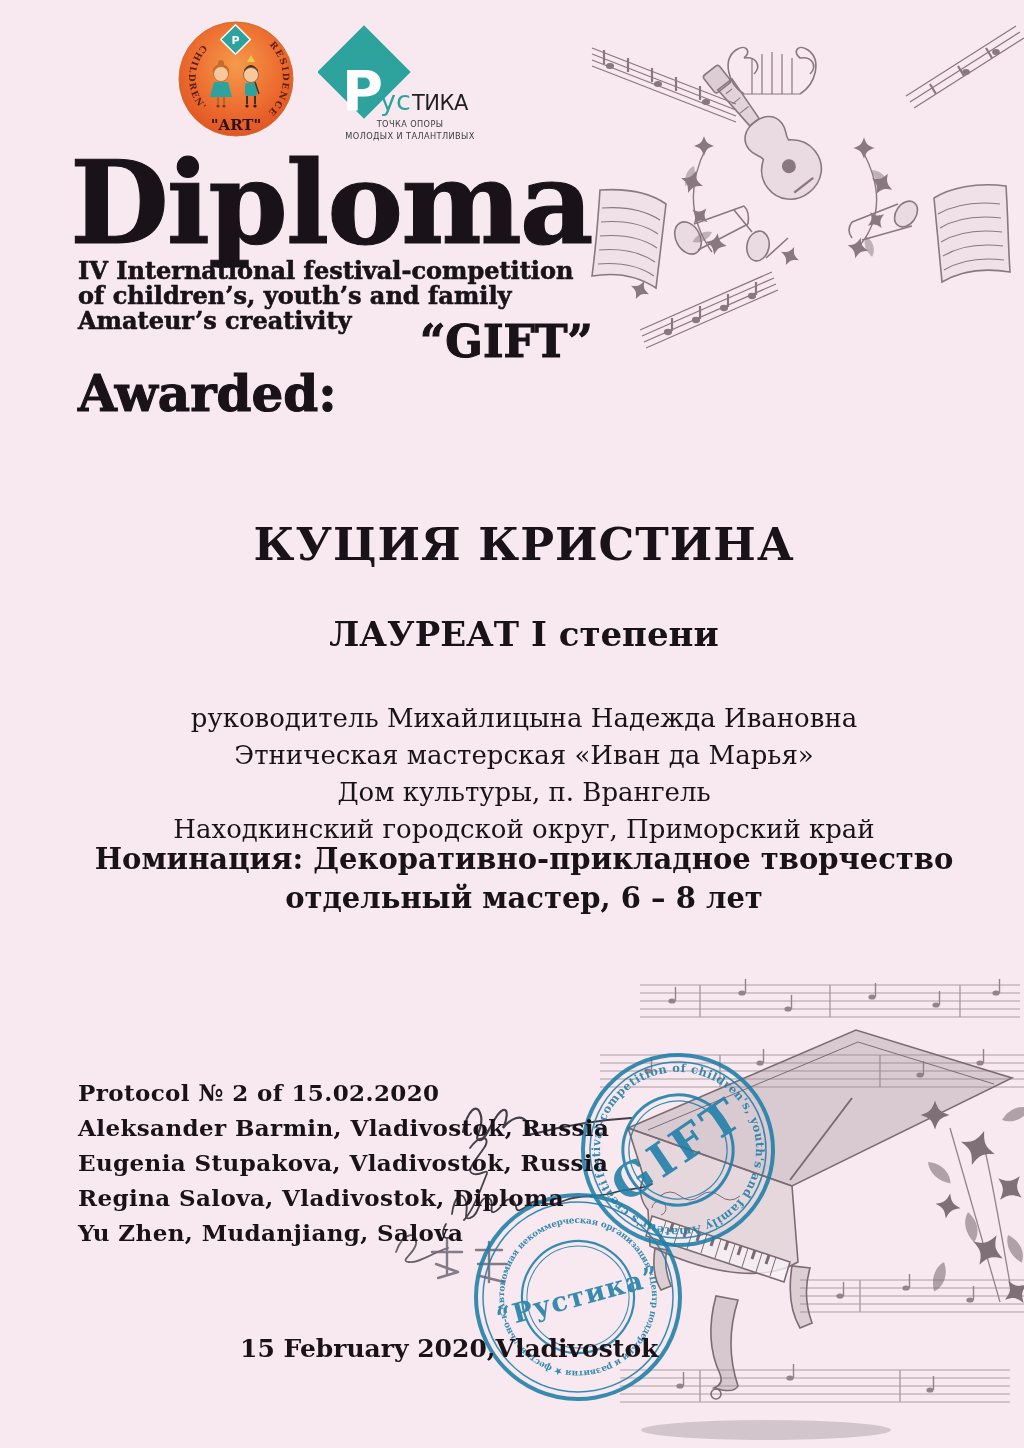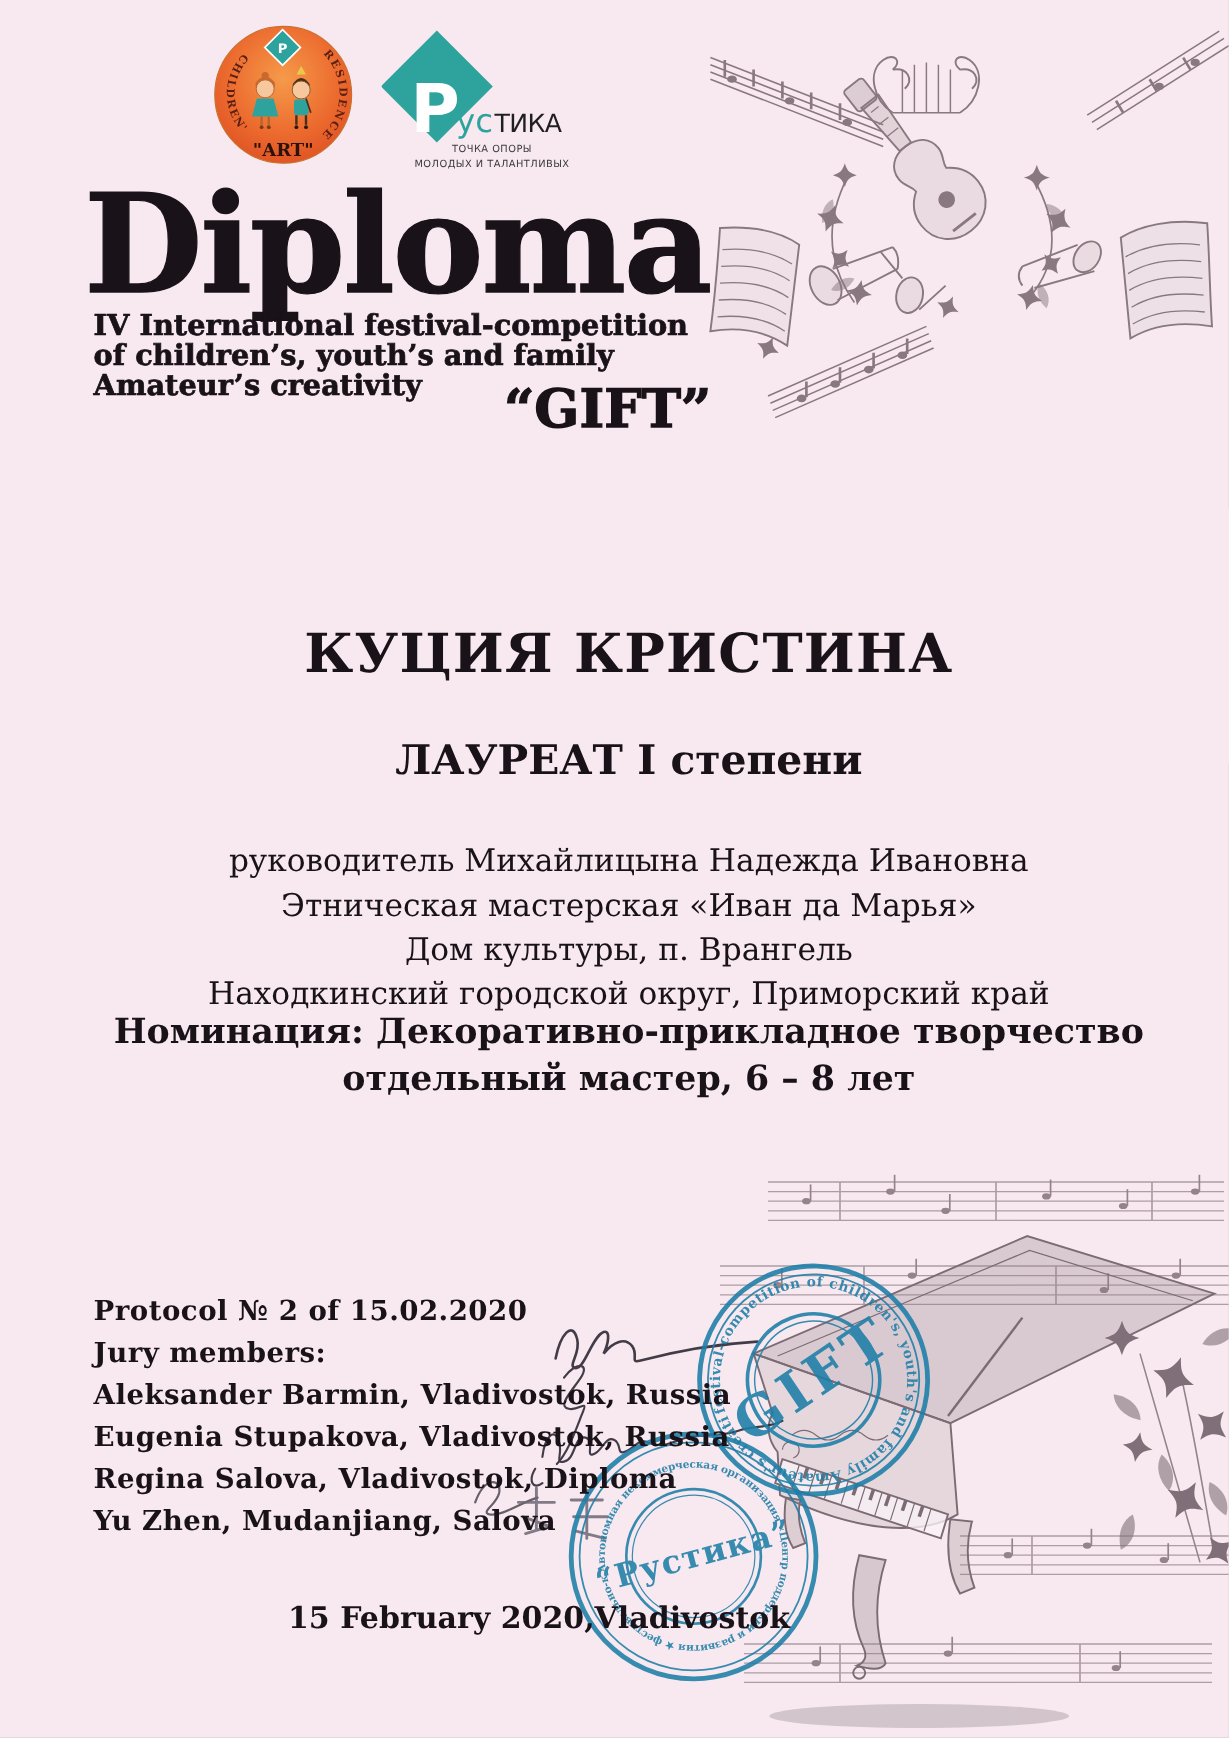--- a/index.html
+++ b/index.html
@@ -330,6 +330,7 @@
 
   <div class="abs gift heavy">“GIFT”</div>
 
+  <div class="abs awarded heavy">Awarded:</div>
 
   <div class="abs ctr name">КУЦИЯ КРИСТИНА</div>
   <div class="abs ctr award-title">ЛАУРЕАТ I степени</div>

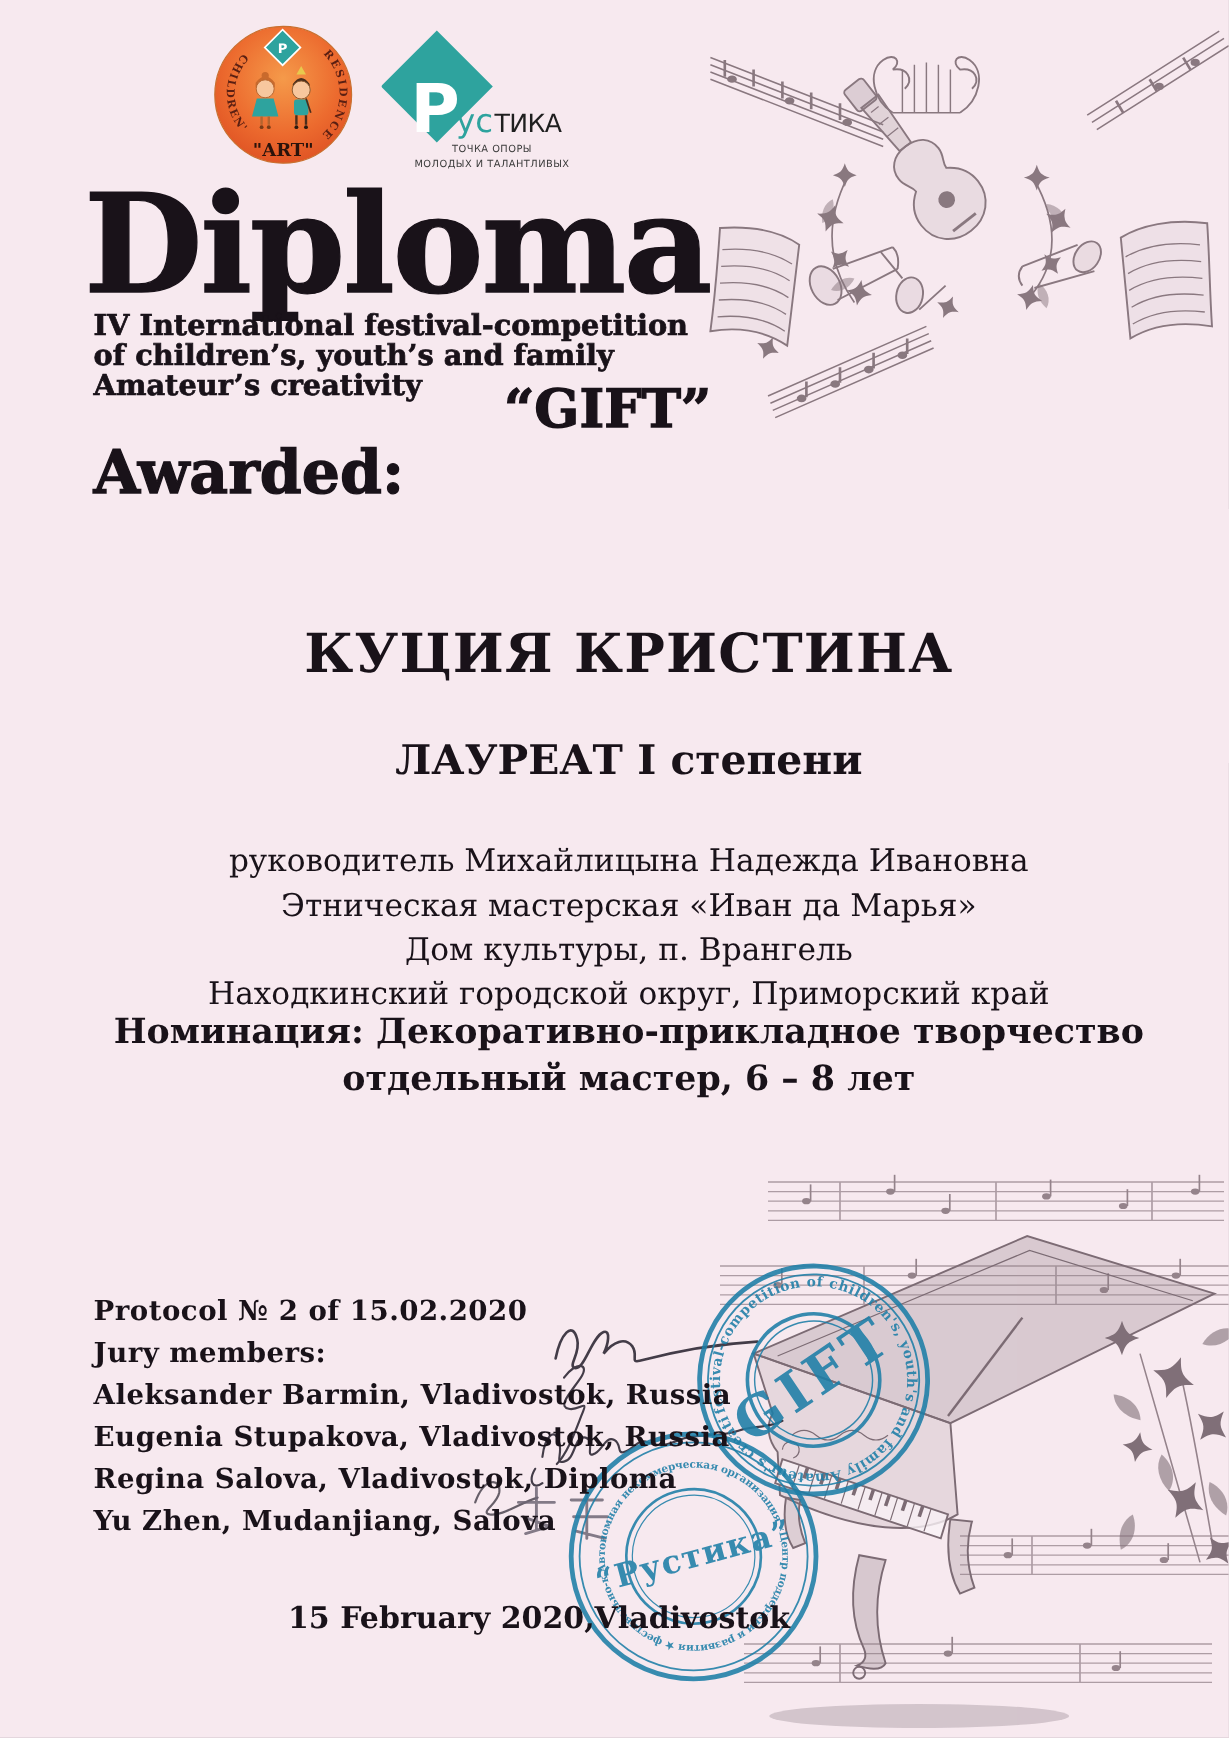--- a/index.html
+++ b/index.html
@@ -349,7 +349,6 @@
 
   <div class="abs protocol-block">
     <div>Protocol № 2 of 15.02.2020</div>
-    <div>Jury members:</div>
     <div>Aleksander Barmin, Vladivostok, Russia</div>
     <div>Eugenia Stupakova, Vladivostok, Russia</div>
     <div>Regina Salova, Vladivostok, Diploma</div>

